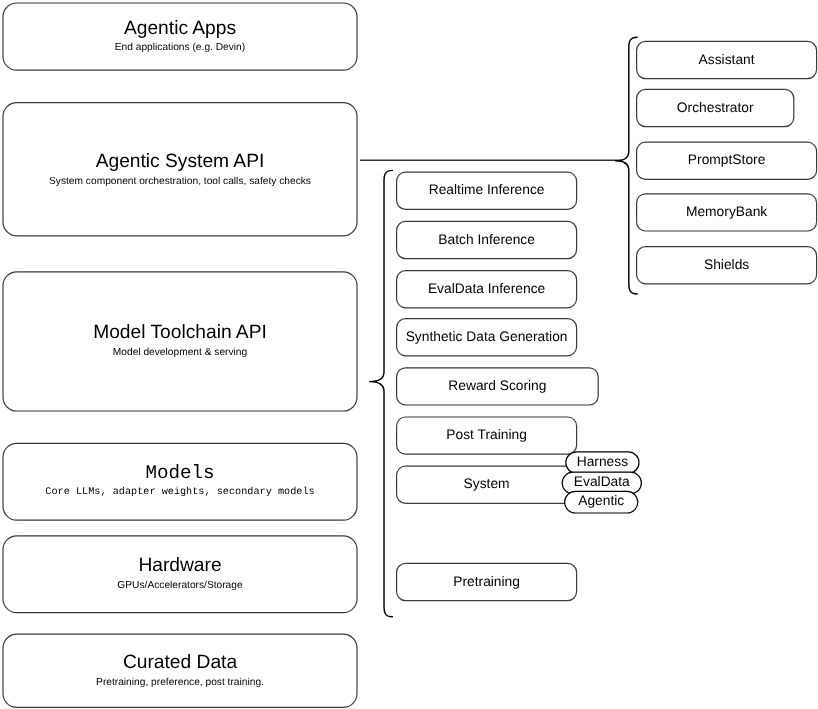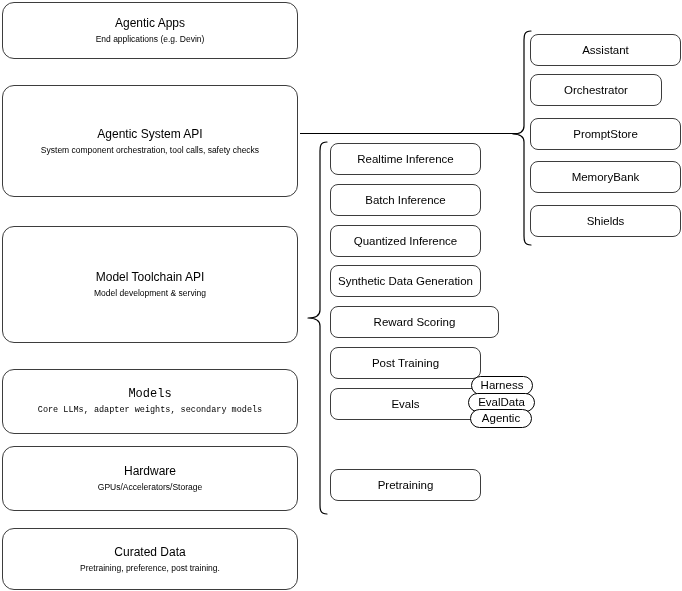--- a/index.html
+++ b/index.html
@@ -34,7 +34,7 @@
     text-align: center;
   }
   .node .title {
-    font-size: 12px;
+    font-size: 16px;
     line-height: 15px;
     color: #000;
     white-space: nowrap;

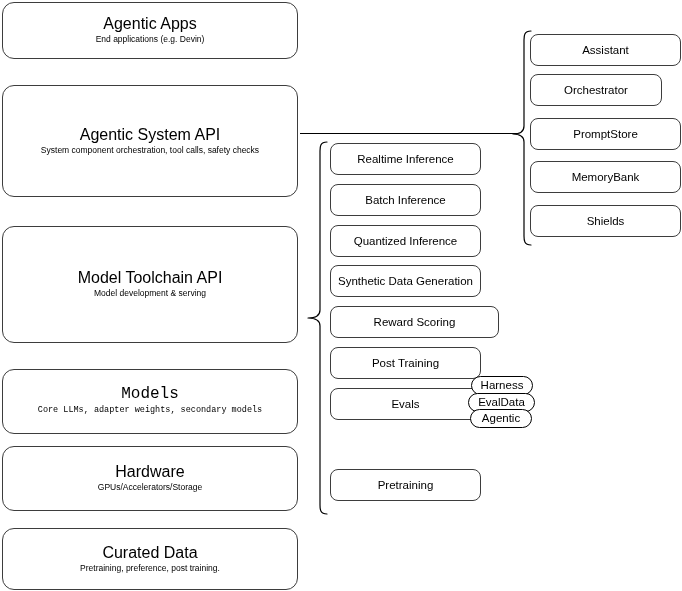--- a/index.html
+++ b/index.html
@@ -140,7 +140,7 @@
     <div class="title">Batch Inference</div>
   </div>
   <div class="node capsule" style="left:330px; top:225px; width:151px; height:32px;">
-    <div class="title">Quantized Inference</div>
+    <div class="title">EvalData Inference</div>
   </div>
   <div class="node capsule" style="left:330px; top:265px; width:151px; height:32px;">
     <div class="title">Synthetic Data Generation</div>

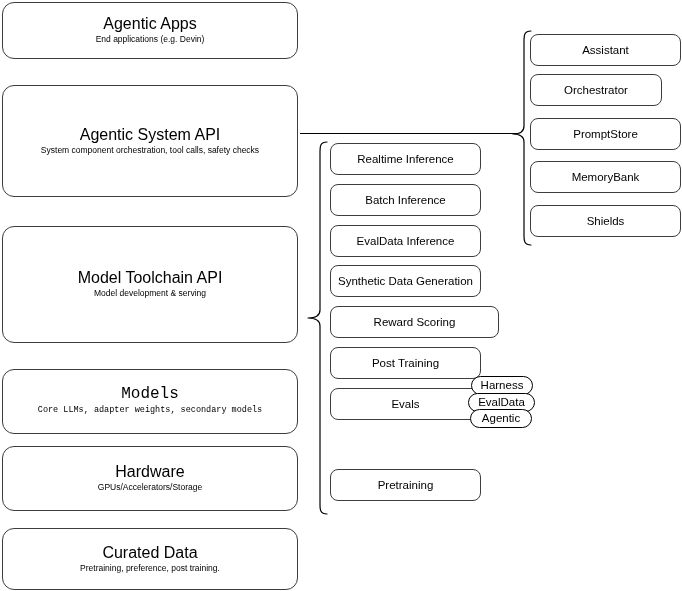--- a/index.html
+++ b/index.html
@@ -152,7 +152,7 @@
     <div class="title">Post Training</div>
   </div>
   <div class="node capsule" style="left:330px; top:388px; width:151px; height:32px;">
-    <div class="title">Evals</div>
+    <div class="title">System</div>
   </div>
   <div class="node capsule" style="left:330px; top:469px; width:151px; height:32px;">
     <div class="title">Pretraining</div>

